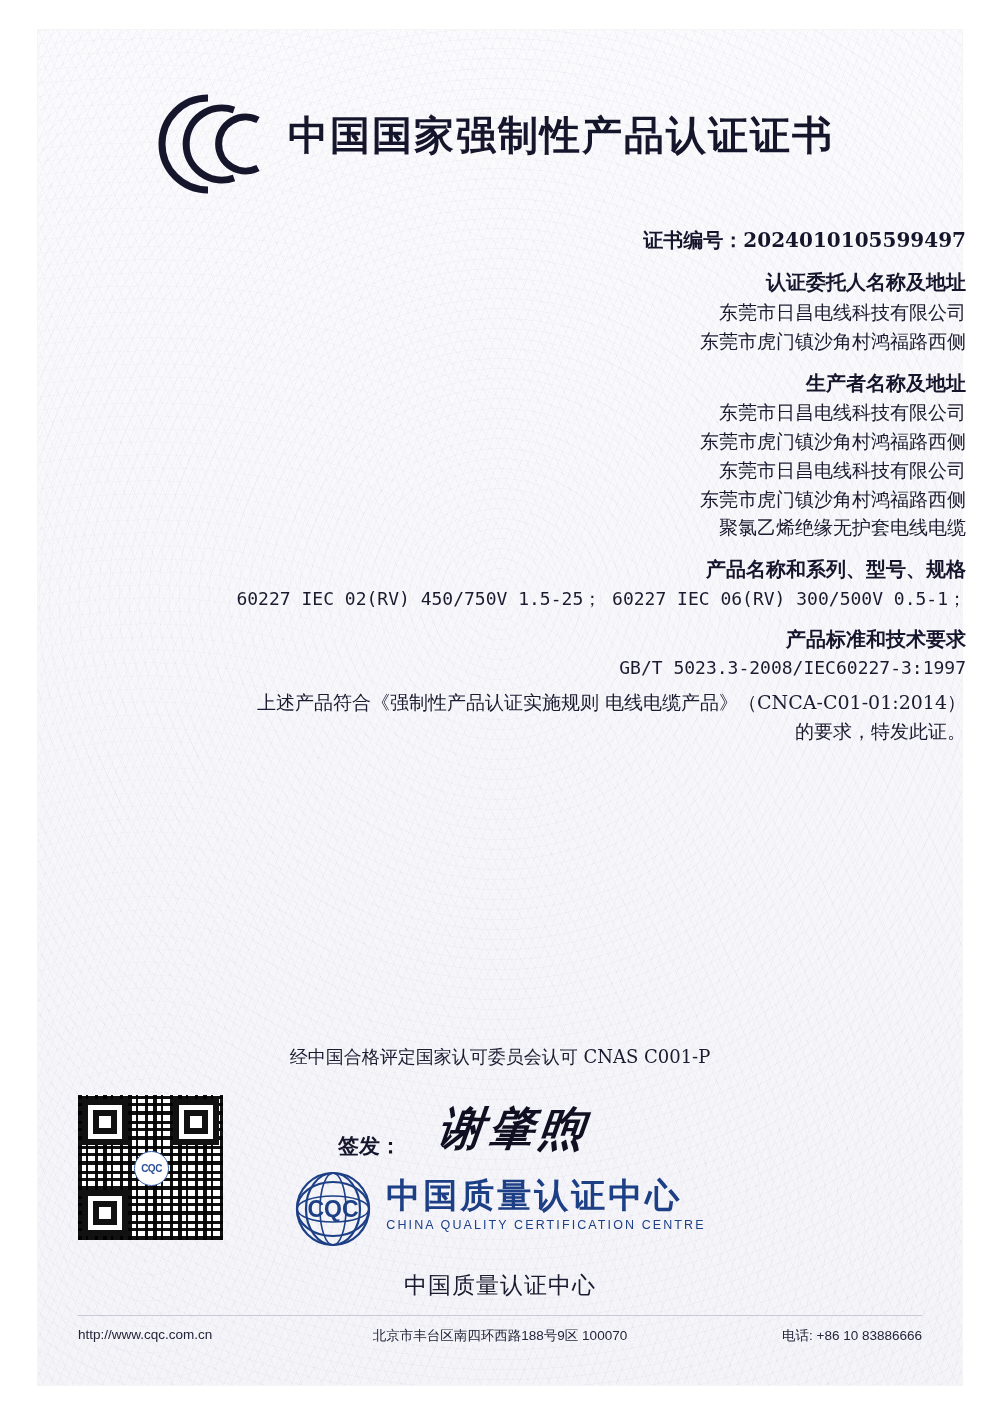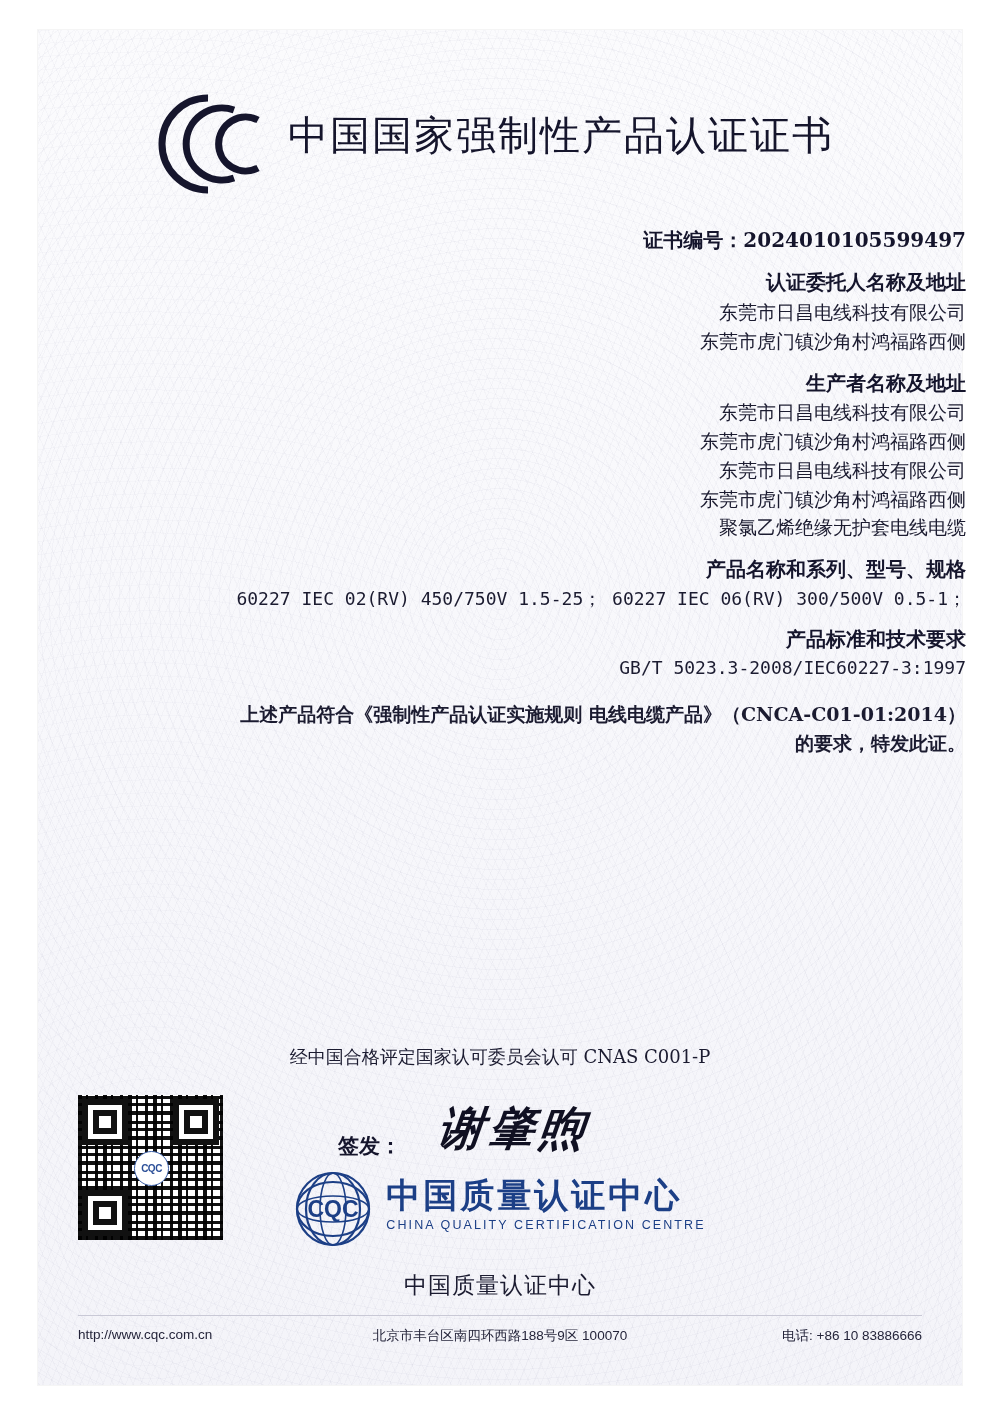--- a/index.html
+++ b/index.html
@@ -78,7 +78,7 @@
     width: 650px;
     font-family: "DejaVu Serif", serif;
     font-size: 40px;
-    font-weight: 400;
+    font-weight: 700;
     letter-spacing: 2px;
     color: #15152c;
     white-space: nowrap;

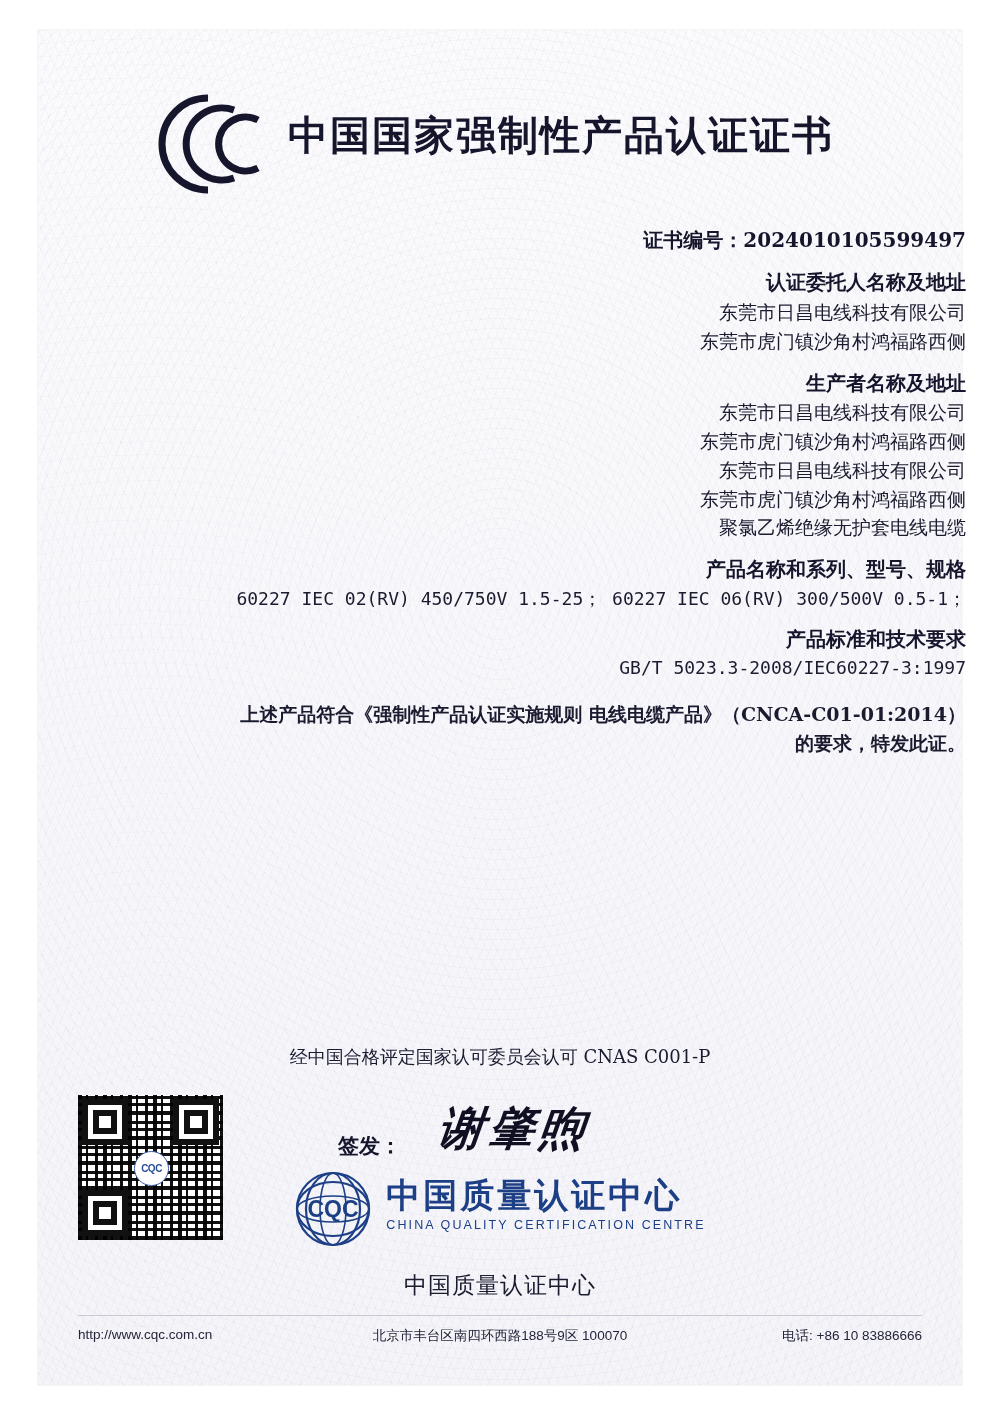--- a/index.html
+++ b/index.html
@@ -125,9 +125,8 @@
     font-family: "DejaVu Serif", serif;
     font-size: 19px;
     color: #1b1b30;
-    margin-top: 18px;
+    margin-top: 6px;
     line-height: 1.6;
-    font-weight: bold;
   }
   .dates {
     font-family: "DejaVu Serif", serif;

